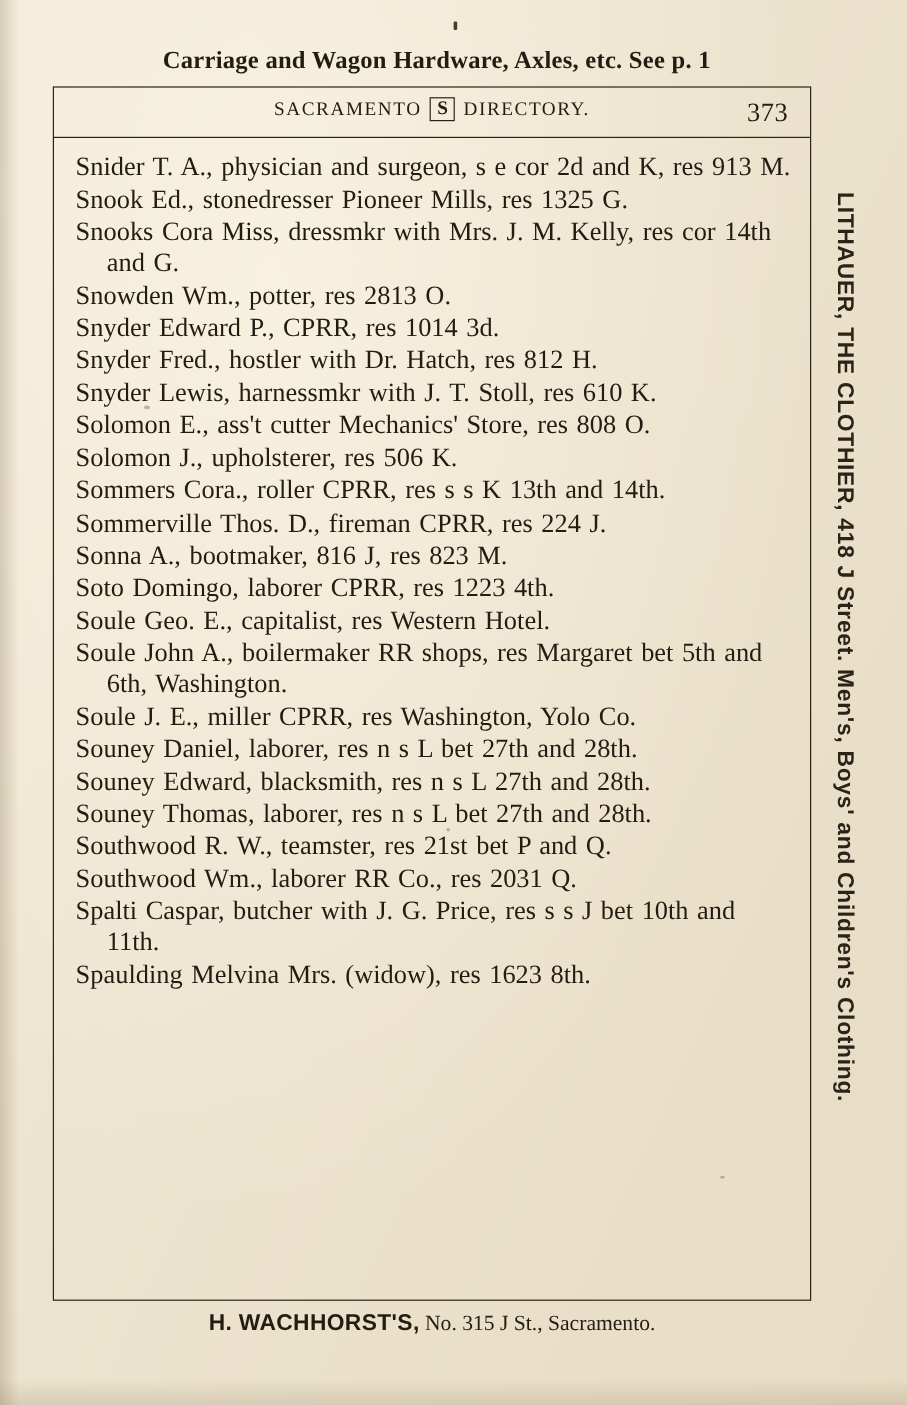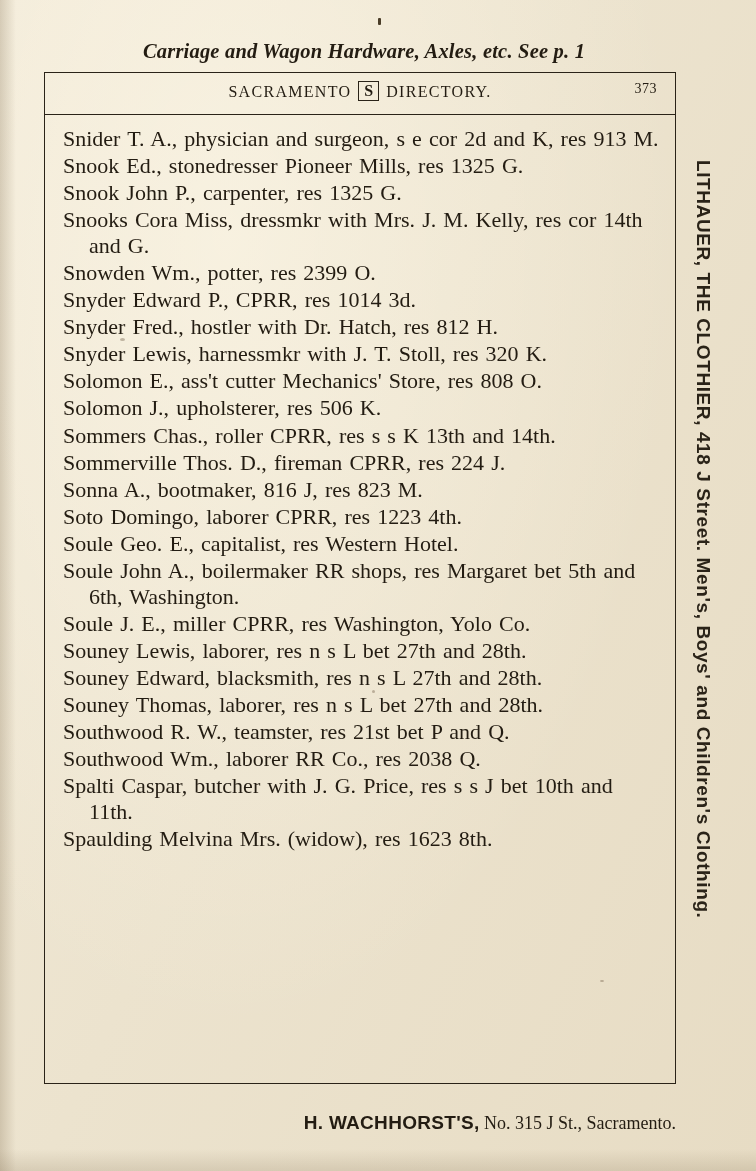--- a/index.html
+++ b/index.html
@@ -43,7 +43,6 @@
   }
   .running-head .rh-inner {
     display: inline-block;
-    font-style: italic;
   }
   
   .frame {

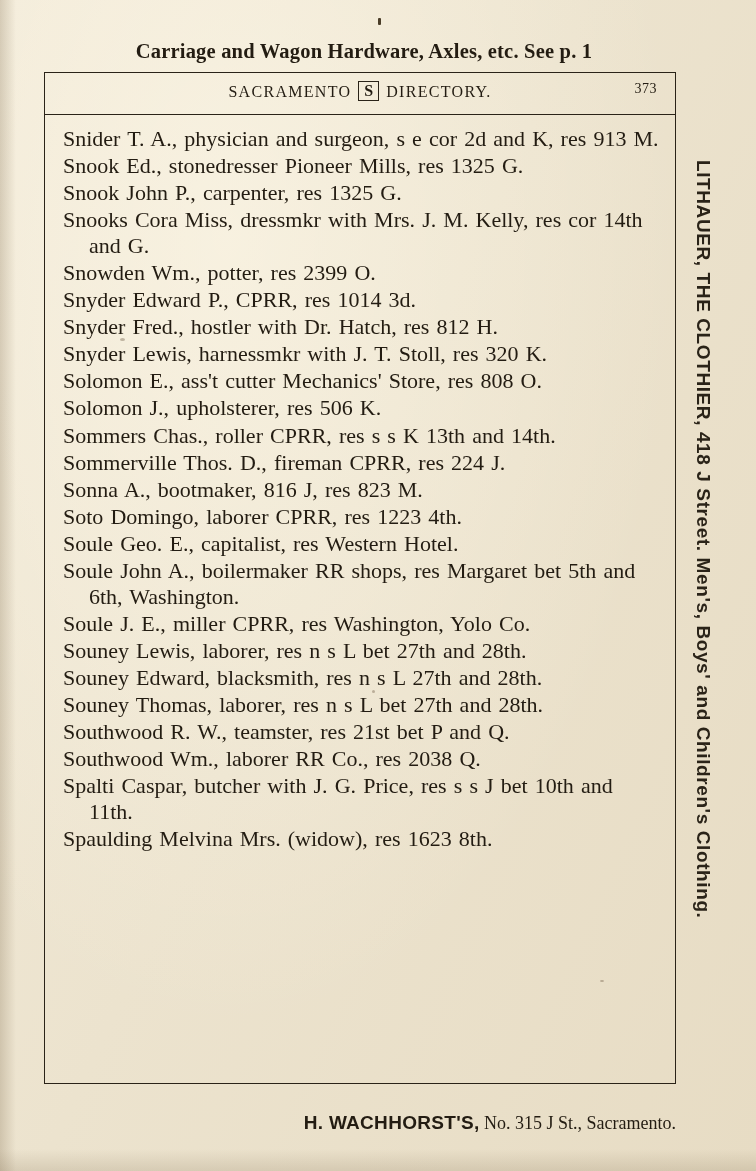--- a/index.html
+++ b/index.html
@@ -87,7 +87,7 @@
     position: absolute;
     right: 18px;
     top: 8px;
-    font-size: 14px;
+    font-size: 22px;
     letter-spacing: 0.5px;
   }
   .entries {

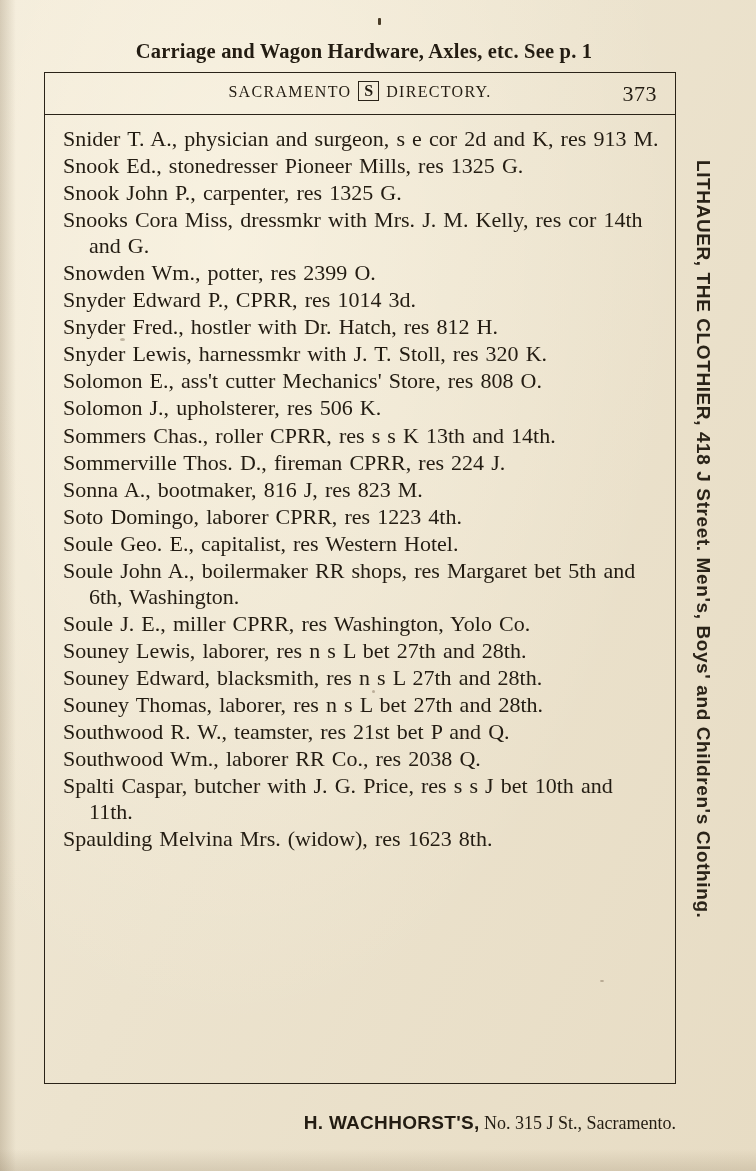--- a/index.html
+++ b/index.html
@@ -196,7 +196,6 @@
     <div class="entries">
       <div class="entry">Snider T. A., physician and surgeon, s e cor 2d and K, res 913 M.</div>
       <div class="entry">Snook Ed., stonedresser Pioneer Mills, res 1325 G.</div>
-      <div class="entry">Snook John P., carpenter, res 1325 G.</div>
       <div class="entry">Snooks Cora Miss, dressmkr with Mrs. J. M. Kelly, res cor 14th and G.</div>
       <div class="entry">Snowden Wm., potter, res 2399 O.</div>
       <div class="entry">Snyder Edward P., CPRR, res 1014 3d.</div>

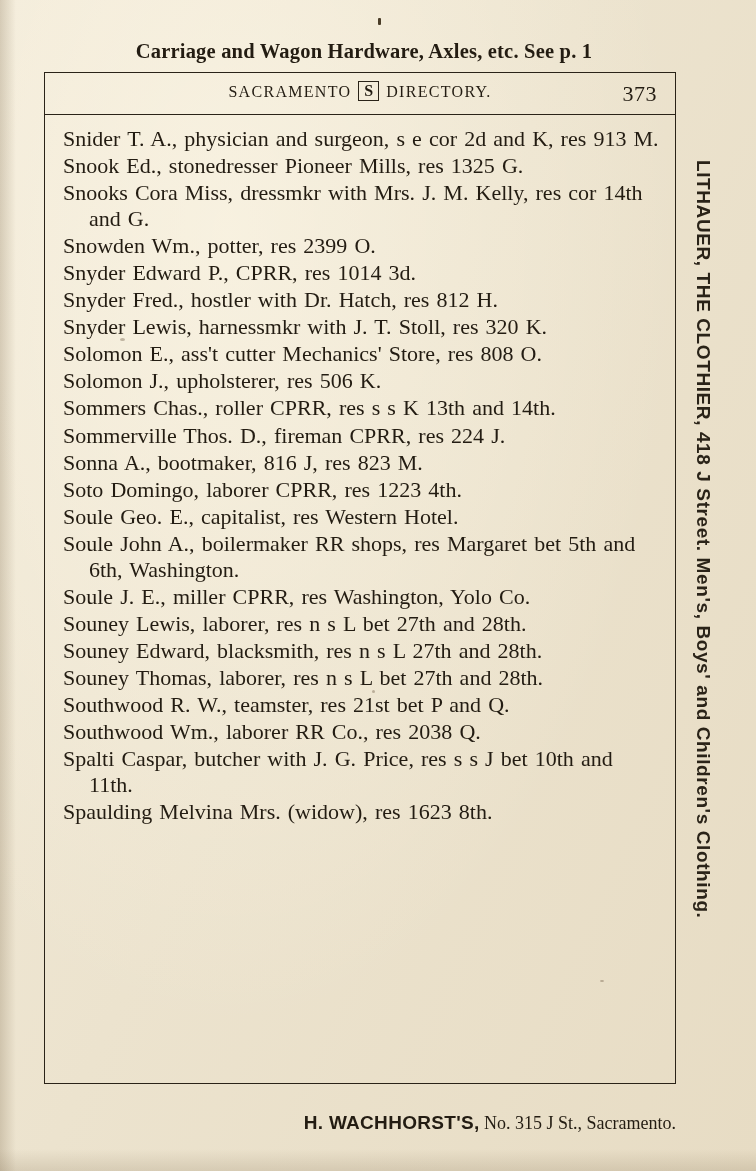--- a/index.html
+++ b/index.html
@@ -197,7 +197,7 @@
       <div class="entry">Snider T. A., physician and surgeon, s e cor 2d and K, res 913 M.</div>
       <div class="entry">Snook Ed., stonedresser Pioneer Mills, res 1325 G.</div>
       <div class="entry">Snooks Cora Miss, dressmkr with Mrs. J. M. Kelly, res cor 14th and G.</div>
-      <div class="entry">Snowden Wm., potter, res 2399 O.</div>
+      <div class="entry">Snowden Wm., potter, res 2813 O.</div>
       <div class="entry">Snyder Edward P., CPRR, res 1014 3d.</div>
       <div class="entry">Snyder Fred., hostler with Dr. Hatch, res 812 H.</div>
       <div class="entry">Snyder Lewis, harnessmkr with J. T. Stoll, res 320 K.</div>

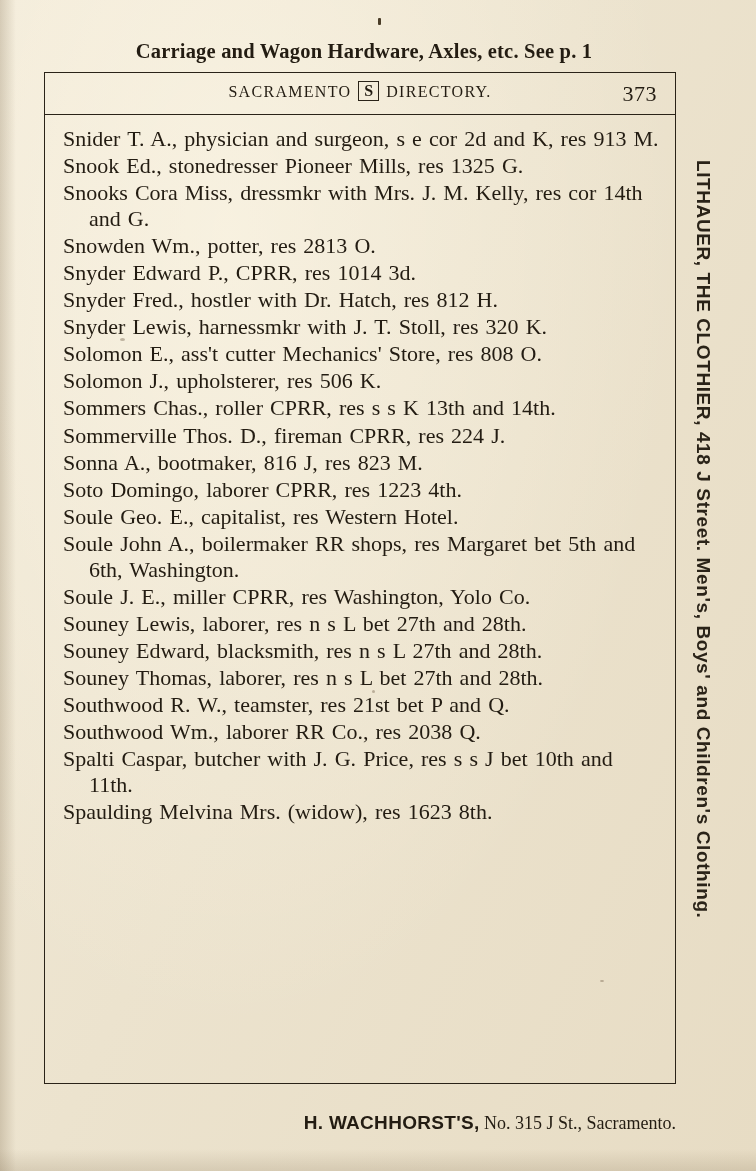--- a/index.html
+++ b/index.html
@@ -200,7 +200,7 @@
       <div class="entry">Snowden Wm., potter, res 2813 O.</div>
       <div class="entry">Snyder Edward P., CPRR, res 1014 3d.</div>
       <div class="entry">Snyder Fred., hostler with Dr. Hatch, res 812 H.</div>
-      <div class="entry">Snyder Lewis, harnessmkr with J. T. Stoll, res 320 K.</div>
+      <div class="entry">Snyder Lewis, harnessmkr with J. T. Stoll, res 610 K.</div>
       <div class="entry">Solomon E., ass't cutter Mechanics' Store, res 808 O.</div>
       <div class="entry">Solomon J., upholsterer, res 506 K.</div>
       <div class="entry">Sommers Chas., roller CPRR, res s s K 13th and 14th.</div>

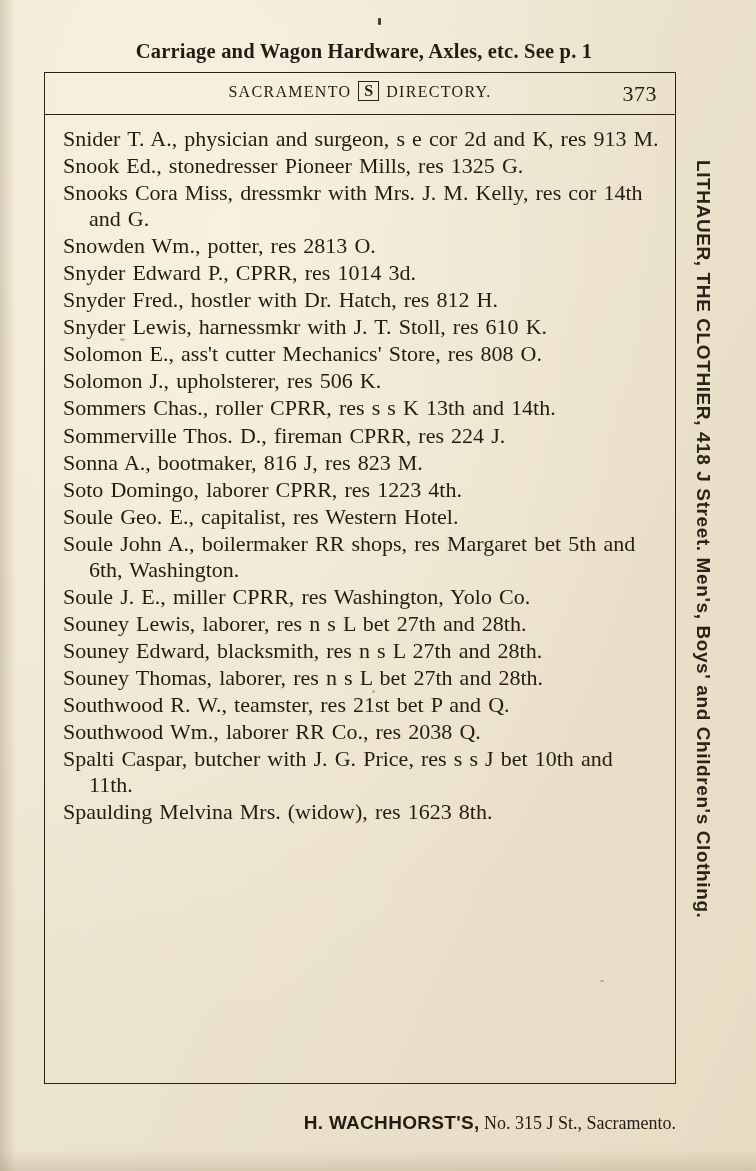--- a/index.html
+++ b/index.html
@@ -203,7 +203,7 @@
       <div class="entry">Snyder Lewis, harnessmkr with J. T. Stoll, res 610 K.</div>
       <div class="entry">Solomon E., ass't cutter Mechanics' Store, res 808 O.</div>
       <div class="entry">Solomon J., upholsterer, res 506 K.</div>
-      <div class="entry">Sommers Chas., roller CPRR, res s s K 13th and 14th.</div>
+      <div class="entry">Sommers Cora., roller CPRR, res s s K 13th and 14th.</div>
       <div class="entry">Sommerville Thos. D., fireman CPRR, res 224 J.</div>
       <div class="entry">Sonna A., bootmaker, 816 J, res 823 M.</div>
       <div class="entry">Soto Domingo, laborer CPRR, res 1223 4th.</div>

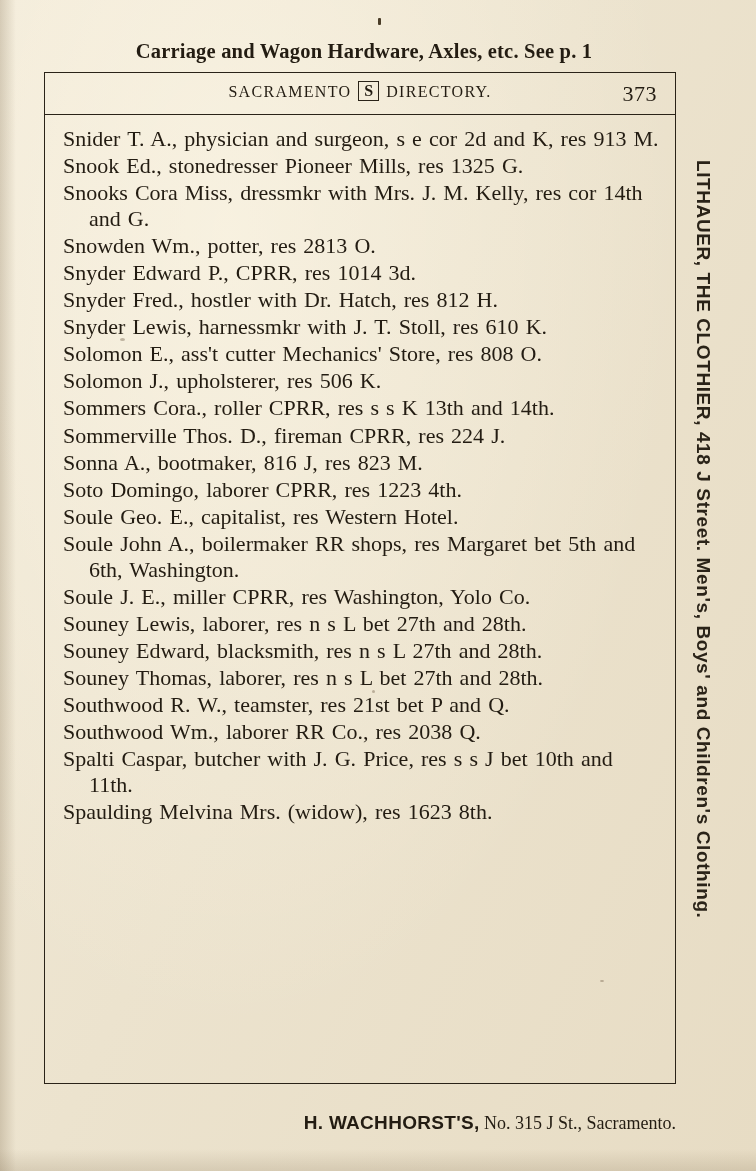--- a/index.html
+++ b/index.html
@@ -210,7 +210,7 @@
       <div class="entry">Soule Geo. E., capitalist, res Western Hotel.</div>
       <div class="entry">Soule John A., boilermaker RR shops, res Margaret bet 5th and 6th, Washington.</div>
       <div class="entry">Soule J. E., miller CPRR, res Washington, Yolo Co.</div>
-      <div class="entry">Souney Lewis, laborer, res n s L bet 27th and 28th.</div>
+      <div class="entry">Souney Daniel, laborer, res n s L bet 27th and 28th.</div>
       <div class="entry">Souney Edward, blacksmith, res n s L 27th and 28th.</div>
       <div class="entry">Souney Thomas, laborer, res n s L bet 27th and 28th.</div>
       <div class="entry">Southwood R. W., teamster, res 21st bet P and Q.</div>

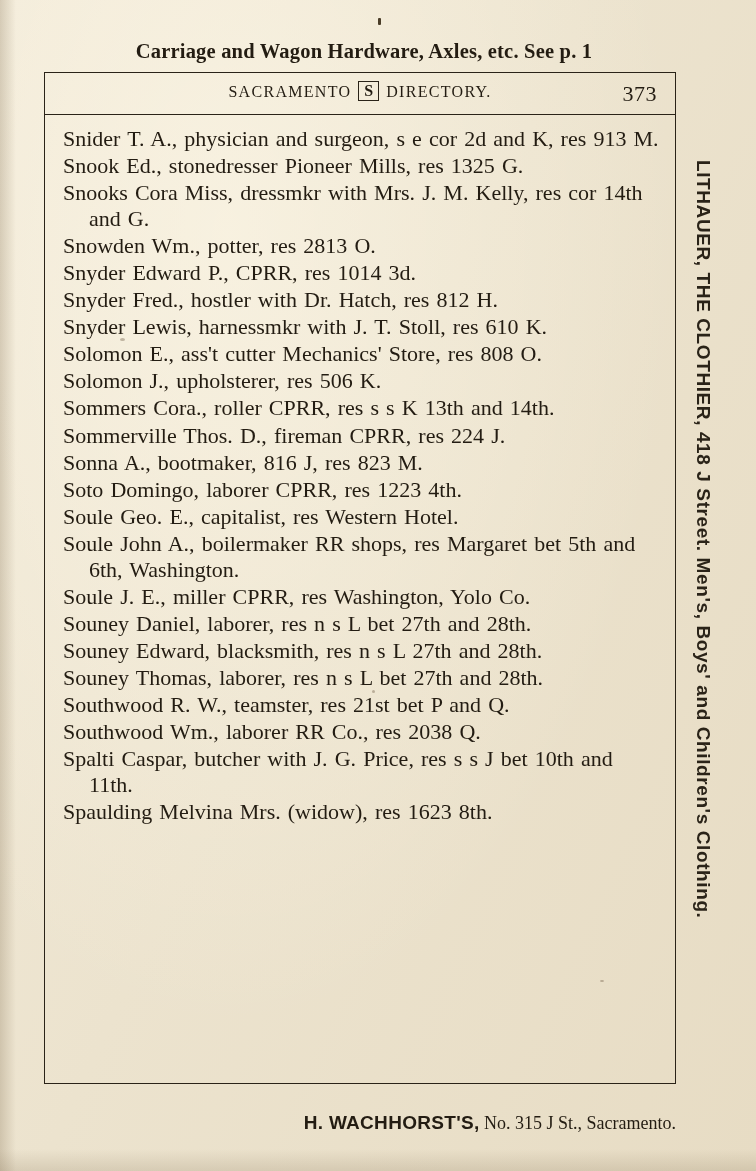--- a/index.html
+++ b/index.html
@@ -214,7 +214,7 @@
       <div class="entry">Souney Edward, blacksmith, res n s L 27th and 28th.</div>
       <div class="entry">Souney Thomas, laborer, res n s L bet 27th and 28th.</div>
       <div class="entry">Southwood R. W., teamster, res 21st bet P and Q.</div>
-      <div class="entry">Southwood Wm., laborer RR Co., res 2038 Q.</div>
+      <div class="entry">Southwood Wm., laborer RR Co., res 2031 Q.</div>
       <div class="entry">Spalti Caspar, butcher with J. G. Price, res s s J bet 10th and 11th.</div>
       <div class="entry">Spaulding Melvina Mrs. (widow), res 1623 8th.</div>
     </div>

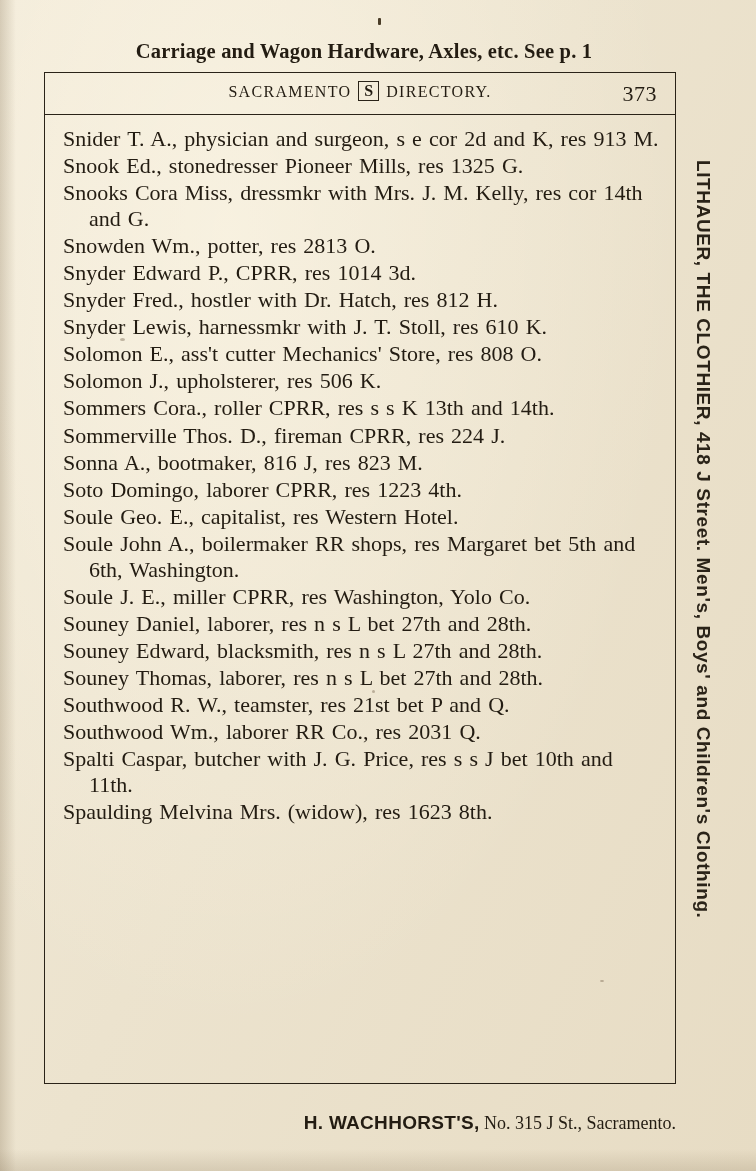--- a/index.html
+++ b/index.html
@@ -130,10 +130,9 @@
     left: 44px;
     top: 1092px;
     width: 632px;
-    text-align: right;
+    text-align: center;
     font-size: 18px;
     white-space: nowrap;
-    margin-top: 20px;
   }
   .footer .store {
     font-family: "Liberation Sans", sans-serif;

